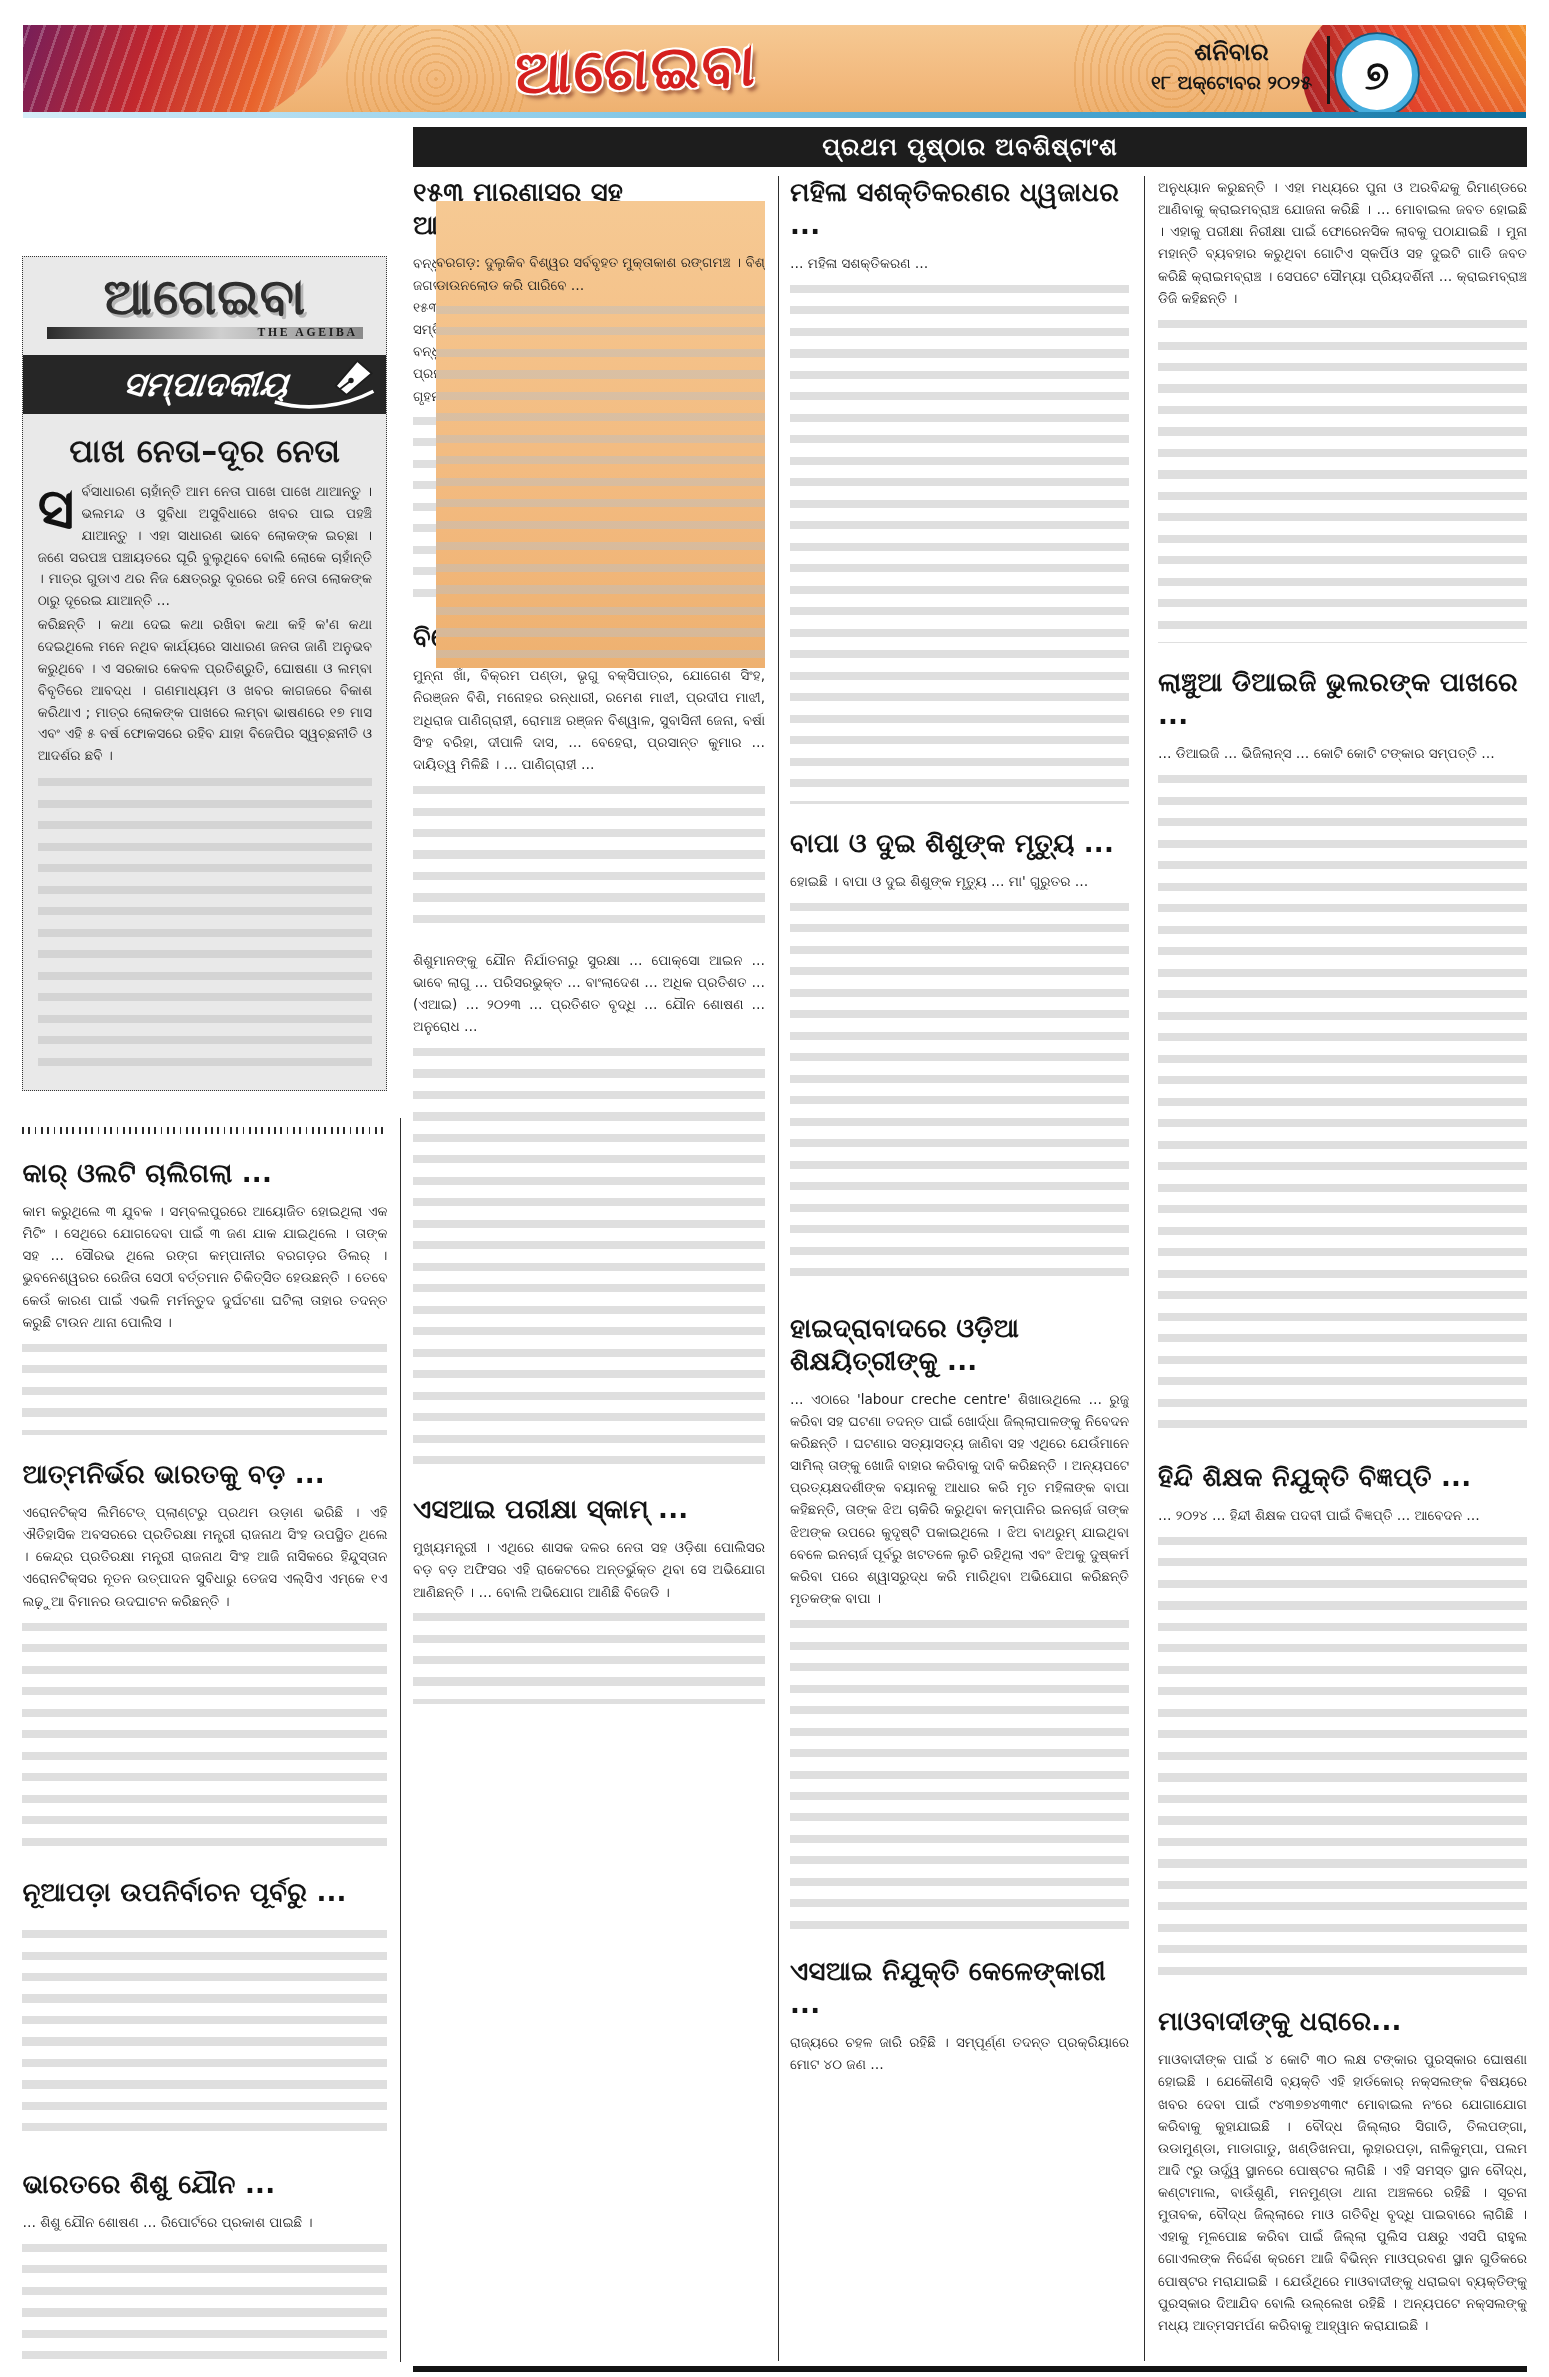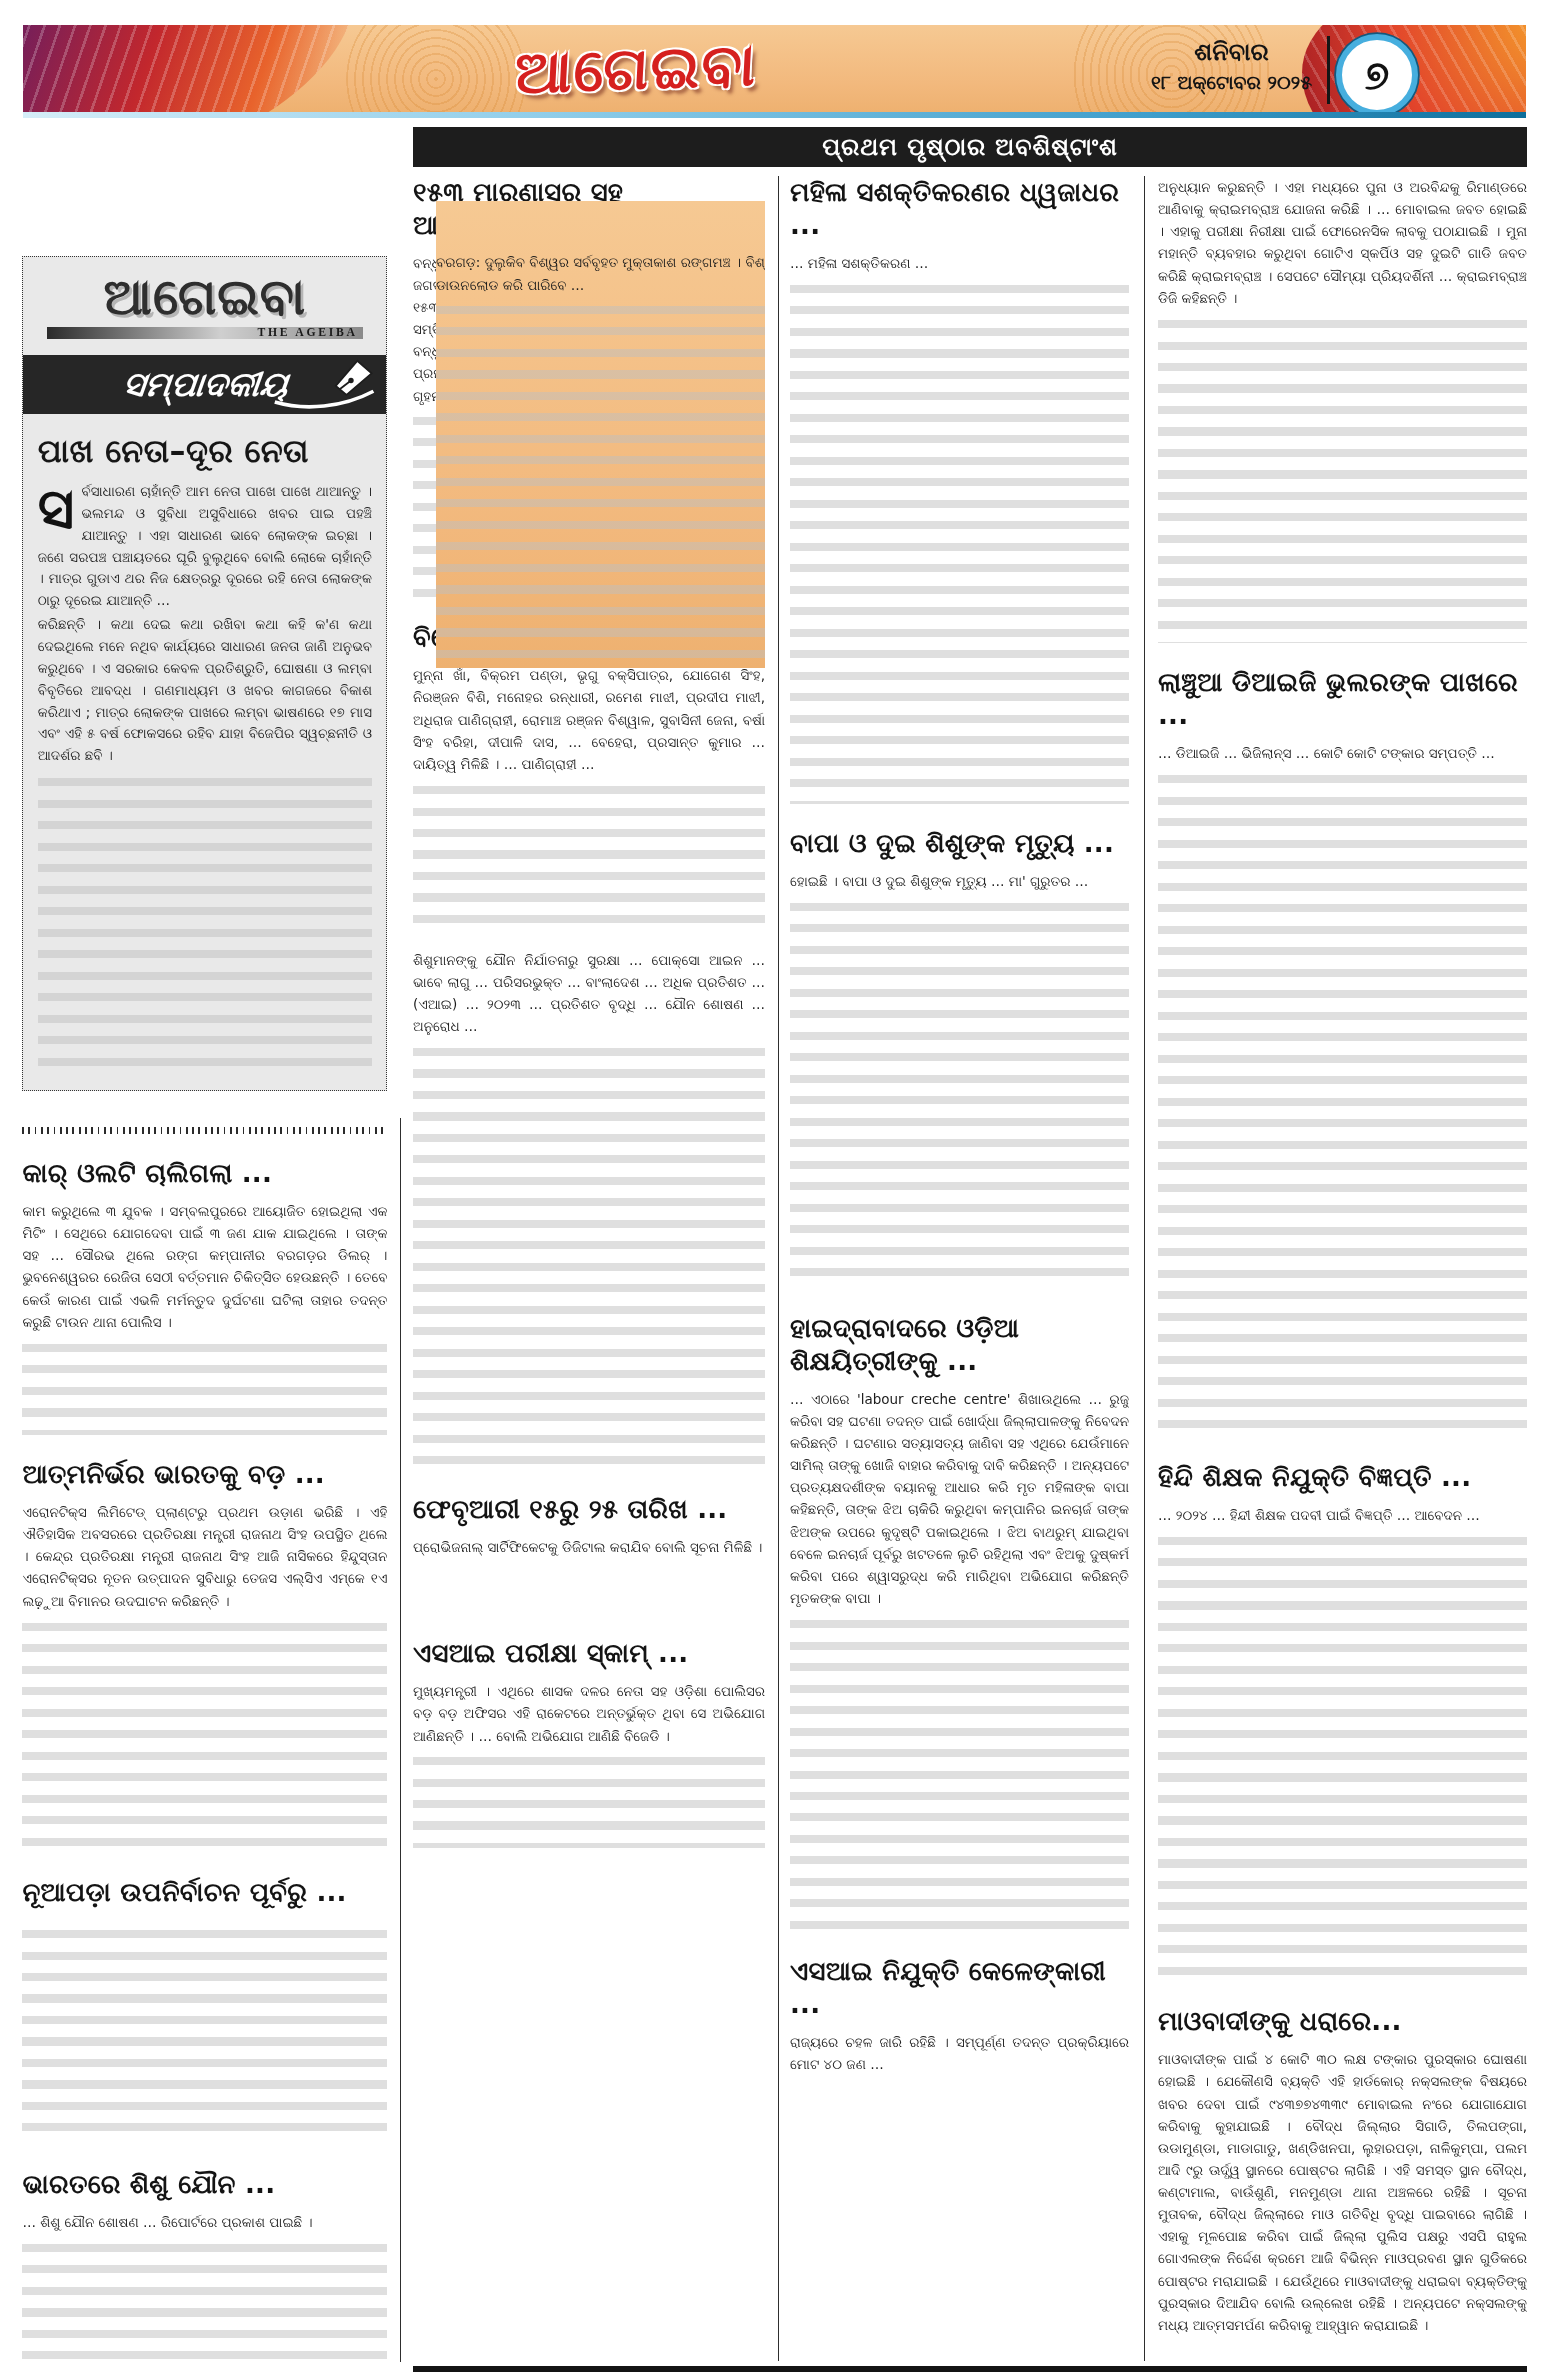--- a/index.html
+++ b/index.html
@@ -68,7 +68,7 @@
   .ed-band-label{color:#fff;font-size:34px;font-weight:800;font-style:italic;
              font-family:"DejaVu Serif","Liberation Serif",serif;transform:skewX(-6deg);}
   .ed-band svg{position:absolute;right:7.2px;top:3.6px;}
-  .ed-title{font-size:32px;font-weight:800;color:#161616;margin:18px 0 10.8px;letter-spacing:0.4px;}
+  .ed-title{font-size:32px;font-weight:800;color:#161616;margin:18px 0 10.8px;letter-spacing:0.4px;text-align:center;}
   .ed-body{font-size:13.5px;line-height:1.62;text-align:justify;color:#1d1d1d;}
   .drop-cap{float:left;font-size:56px;line-height:.85;font-weight:700;margin:3.6px 7.2px 0 0;color:#111;}
   

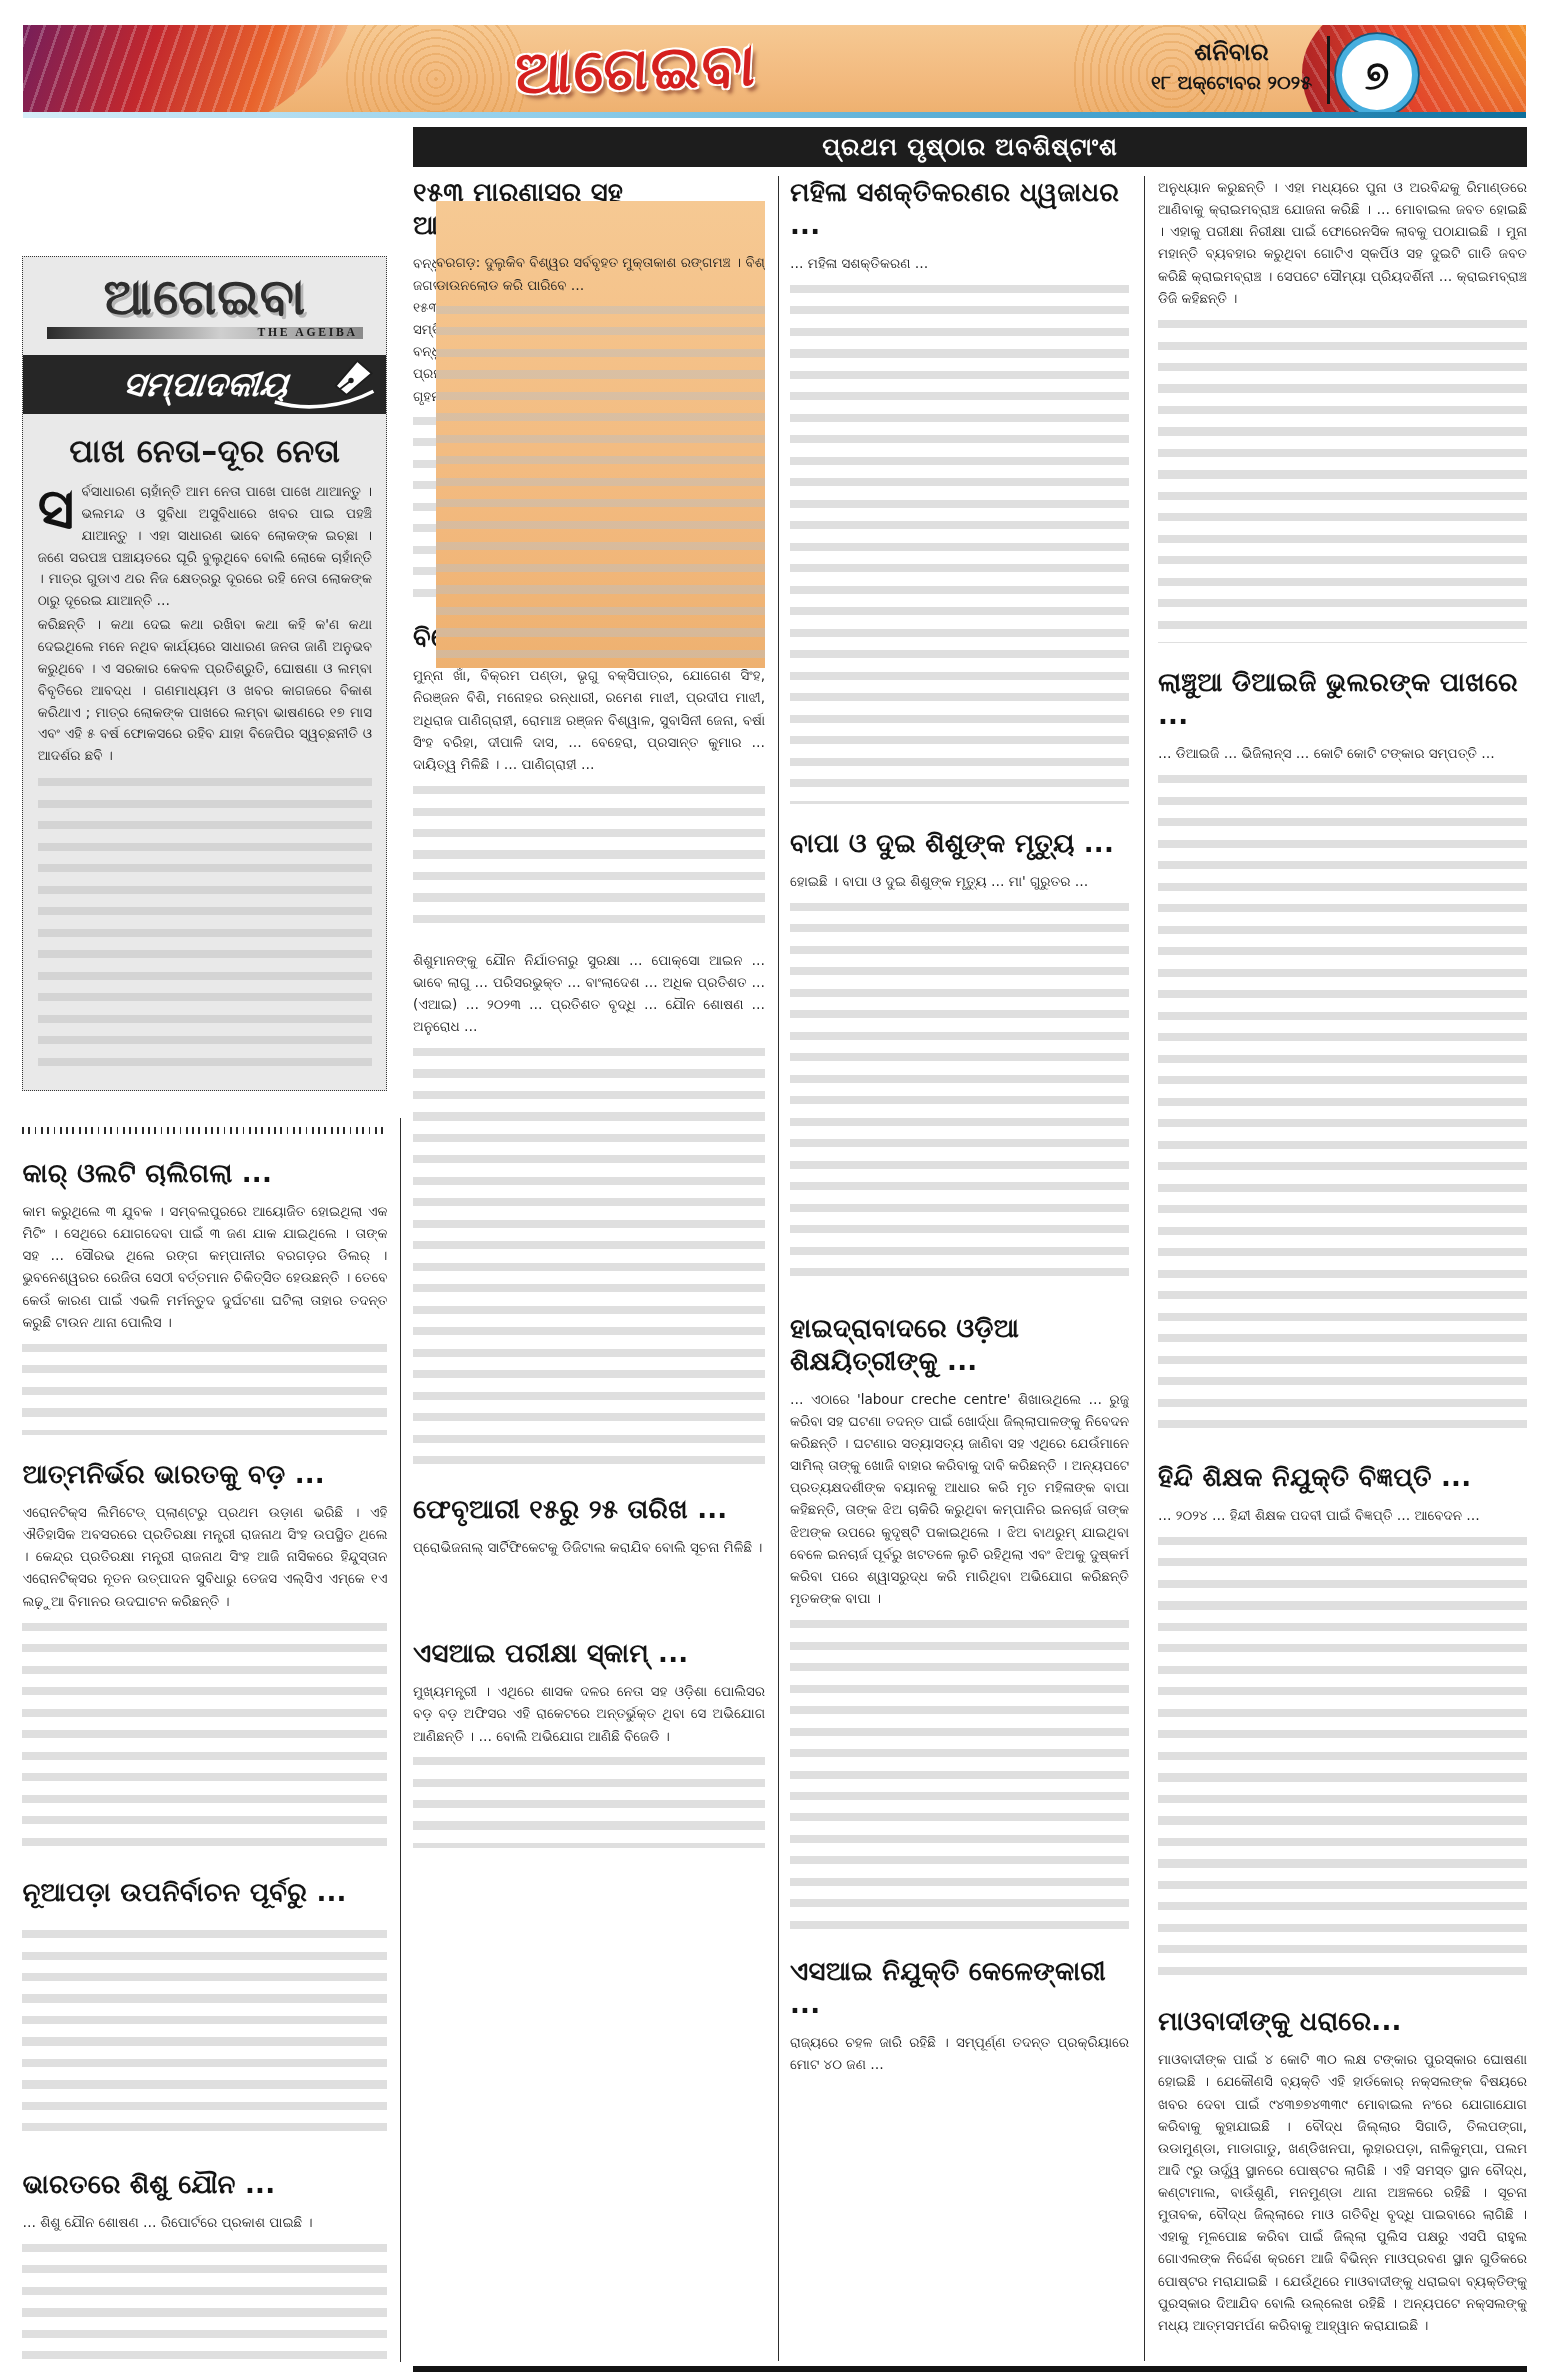--- a/index.html
+++ b/index.html
@@ -170,10 +170,6 @@
         <div class="abody">ଶିଶୁମାନଙ୍କୁ ଯୌନ ନିର୍ଯାତନାରୁ ସୁରକ୍ଷା … ପୋକ୍ସୋ ଆଇନ … ଭାବେ ଲାଗୁ … ପରିସରଭୁକ୍ତ … ବାଂଲାଦେଶ … ଅଧିକ ପ୍ରତିଶତ … (ଏଆଇ) … ୨୦୨୩ … ପ୍ରତିଶତ ବୃଦ୍ଧି … ଯୌନ ଶୋଷଣ … ଅନୁରୋଧ …</div>
         <div class="greek"></div>
       </article>
-      <article class="article" style="min-height: 121px;">
-        <h2 class="headline">ଫେବୃଆରୀ ୧୫ରୁ ୨୫ ତାରିଖ ...</h2>
-        <div class="abody">ପ୍ରୋଭିଜନାଲ୍ ସାର୍ଟିଫିକେଟକୁ ଡିଜିଟାଲ କରାଯିବ ବୋଲି ସୂଚନା ମିଳିଛି ।</div>
-      </article>
       <article class="article" style="min-height: 211px;">
         <h2 class="headline">ଏସଆଇ ପରୀକ୍ଷା ସ୍କାମ୍ ...</h2>
         <div class="abody">ମୁଖ୍ୟମନ୍ତ୍ରୀ ।  ଏଥିରେ ଶାସକ ଦଳର ନେତା ସହ ଓଡ଼ିଶା ପୋଲିସର ବଡ଼ ବଡ଼ ଅଫିସର ଏହି ରାକେଟରେ ଅନ୍ତର୍ଭୁକ୍ତ ଥିବା ସେ ଅଭିଯୋଗ ଆଣିଛନ୍ତି । … ବୋଲି ଅଭିଯୋଗ ଆଣିଛି ବିଜେଡି ।</div>

